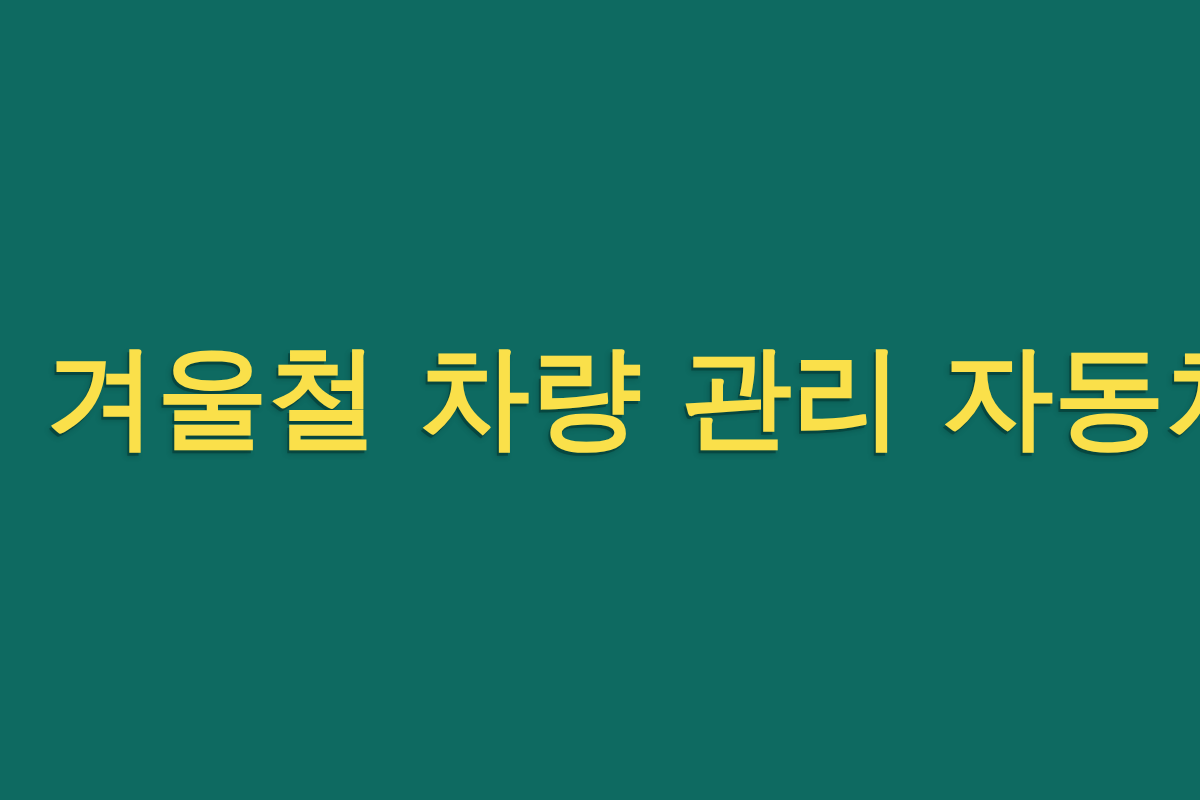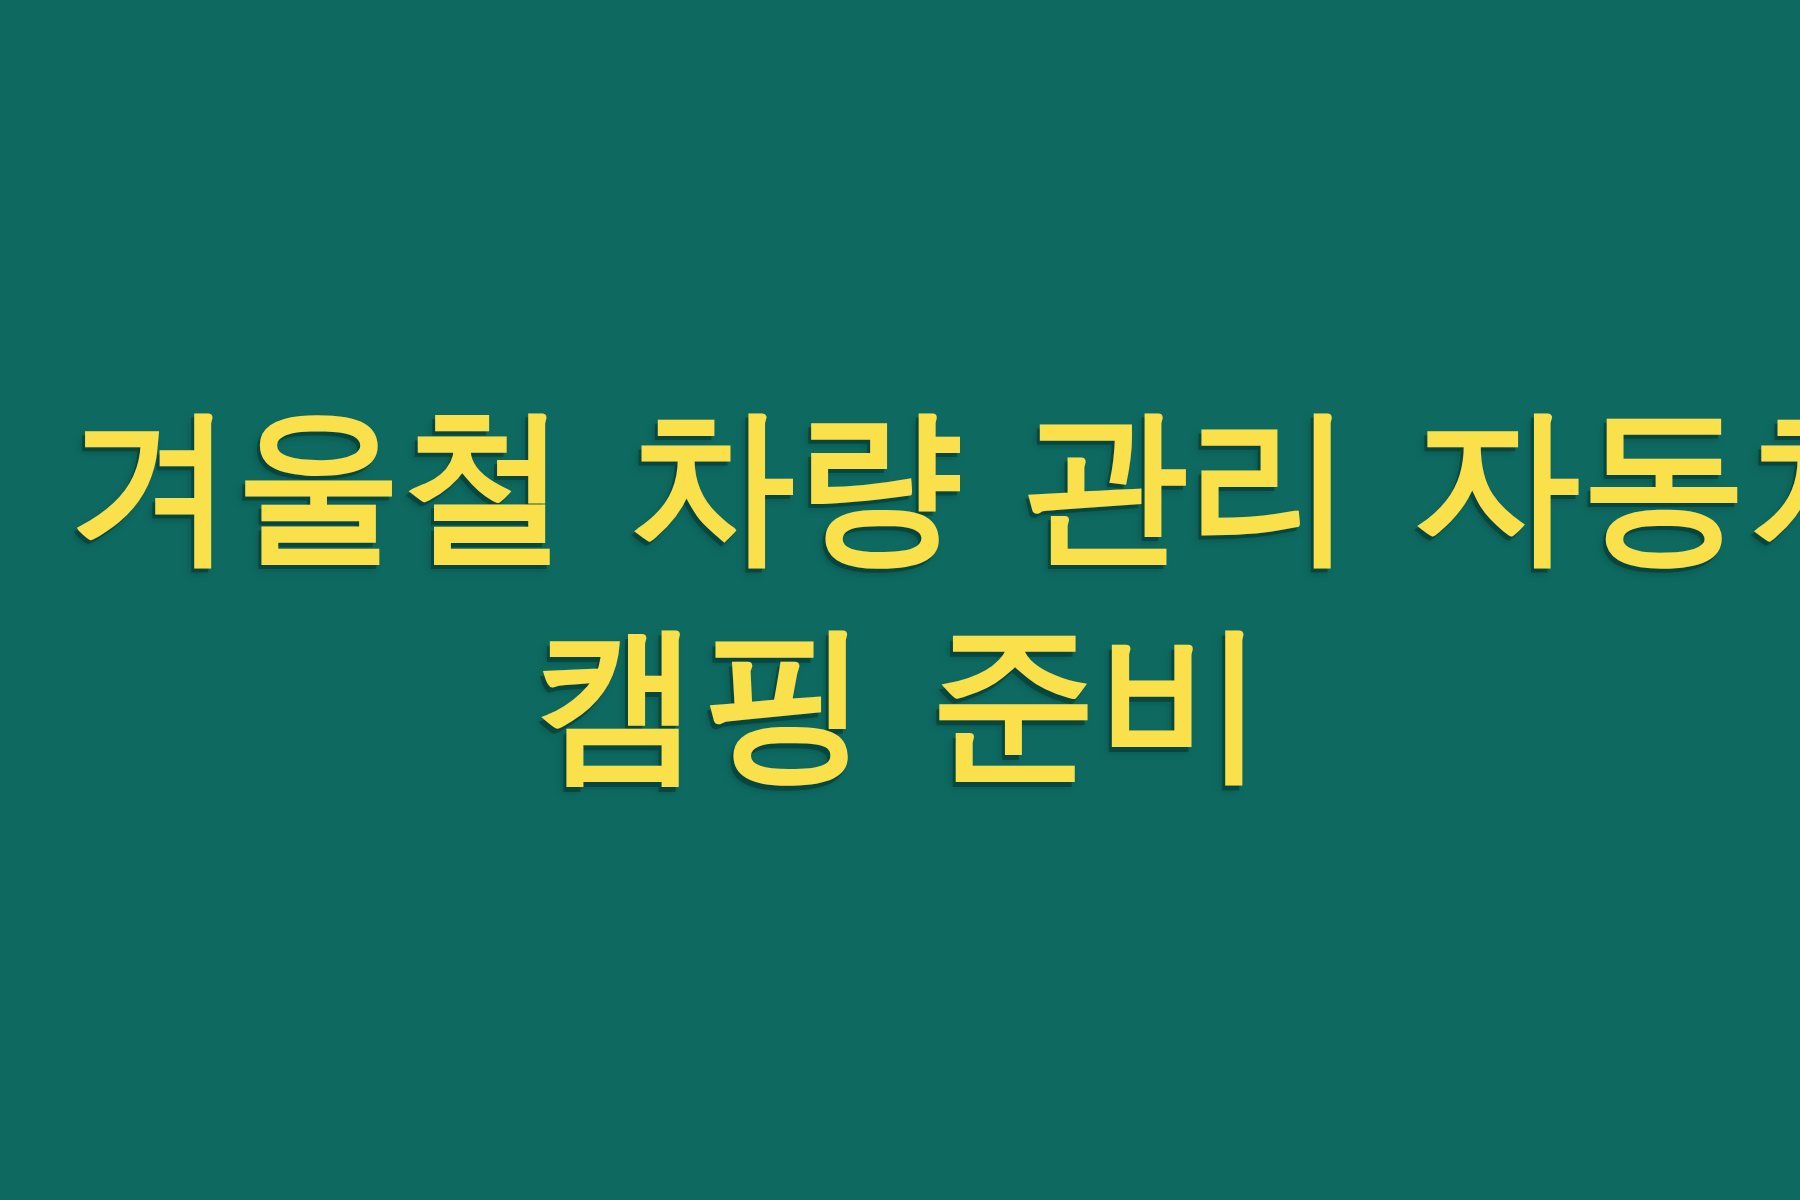--- a/index.html
+++ b/index.html
@@ -70,7 +70,6 @@
 
     <span class="title-line title-line--primary">겨울철 차량 관리 자동차</span>
 
-    <span class="title-line title-line--secondary">캠핑 준비</span>
 
   </div>
 

